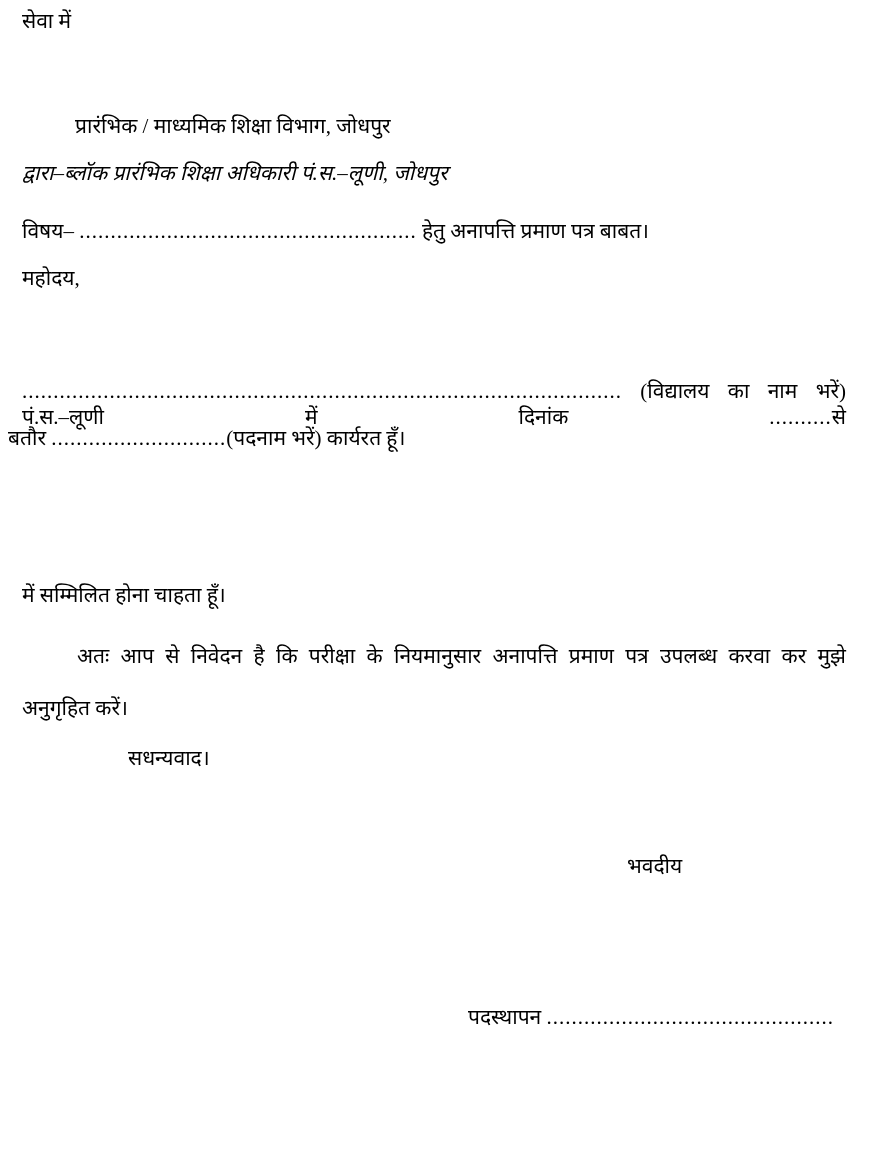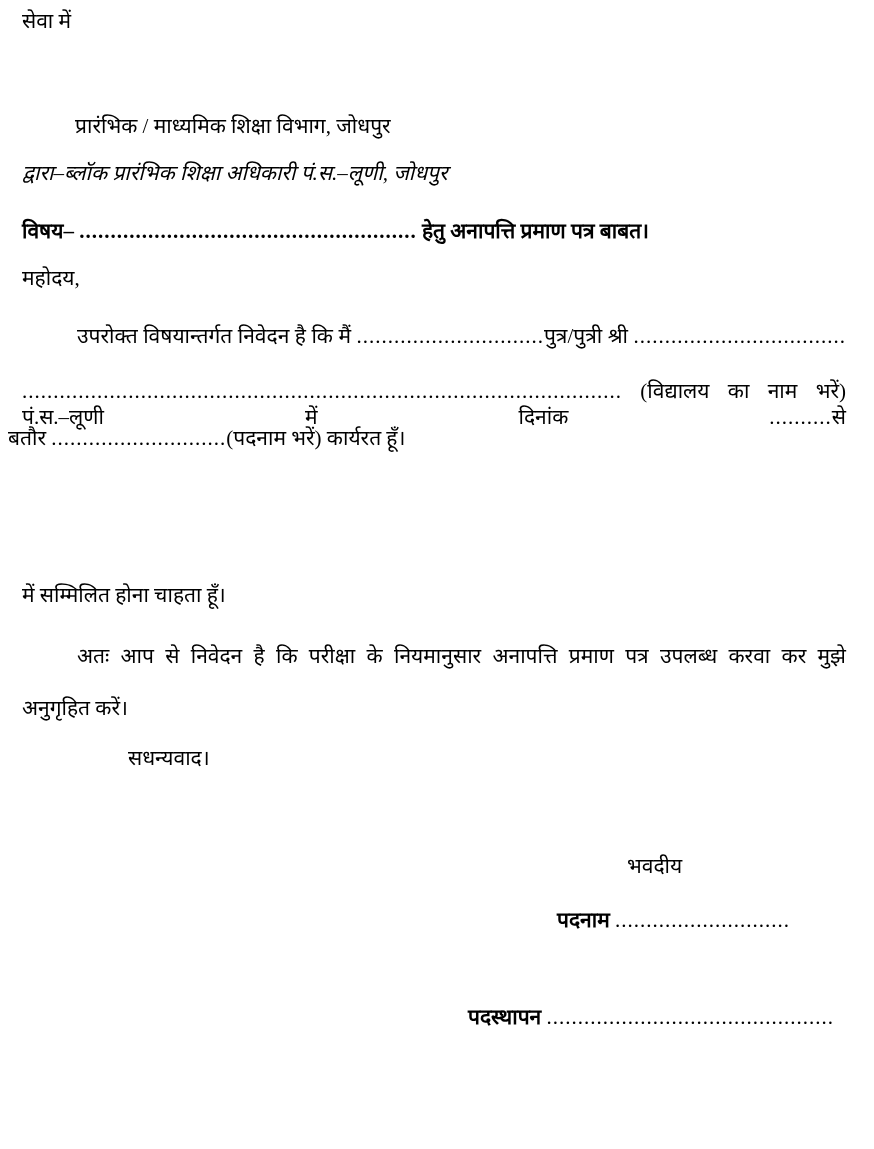--- a/index.html
+++ b/index.html
@@ -29,7 +29,7 @@
     text-align: justify;
     text-align-last: justify;
   }
-  .bold   { font-weight: bold; }
+  .bold   { font-weight: normal; }
   .italic { font-style: italic; text-align: center; }
   .dots   { letter-spacing: 1px; }
 </style>

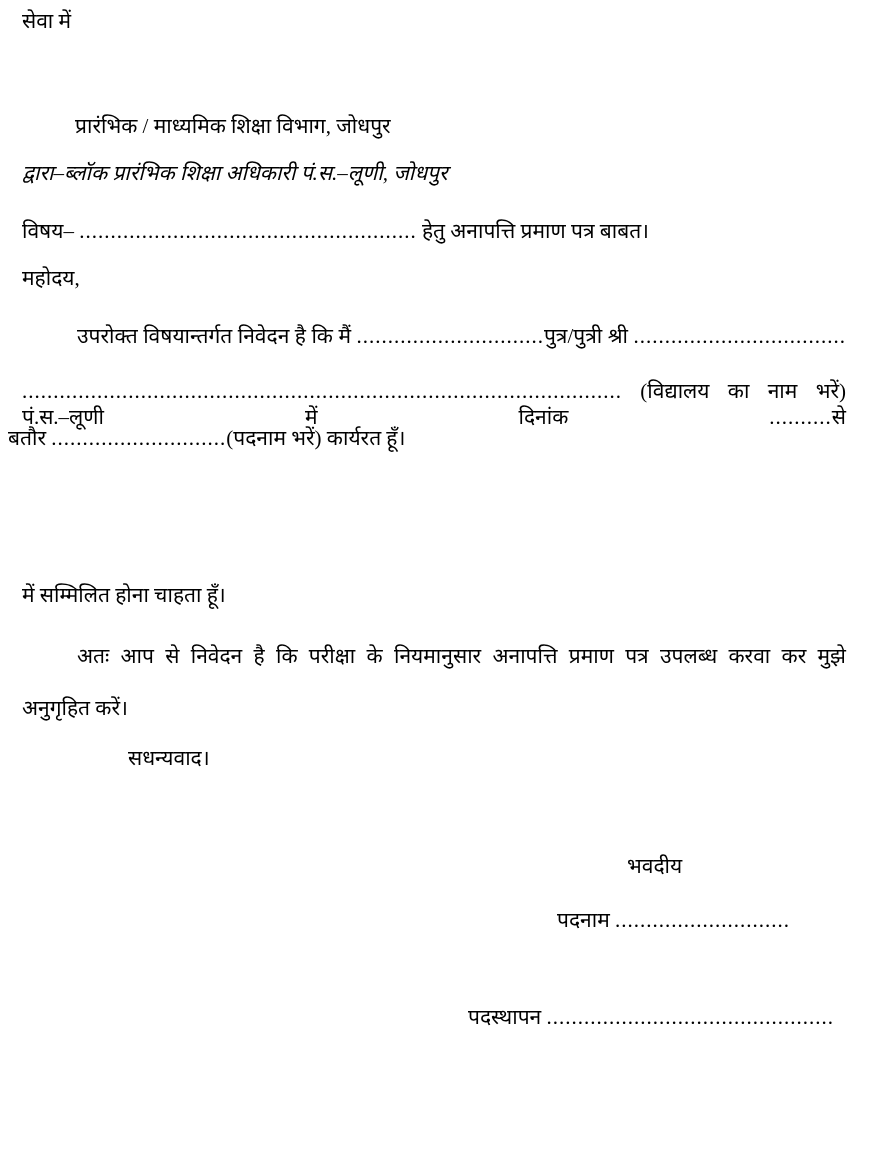--- a/index.html
+++ b/index.html
@@ -53,11 +53,6 @@
 
   <div class="line" style="left:22px; top:265px">महोदय,</div>
 
-  <div class="jline" style="top:323px; text-indent:55px">
-    <span>उपरोक्त विषयान्तर्गत निवेदन है कि मैं</span>
-    <span class="dots">..............................</span><span>पुत्र/पुत्री श्री</span>
-    <span class="dots">..................................</span>
-  </div>
 
   <div class="jline" style="top:378px">
     <span class="dots">................................................................................................</span>

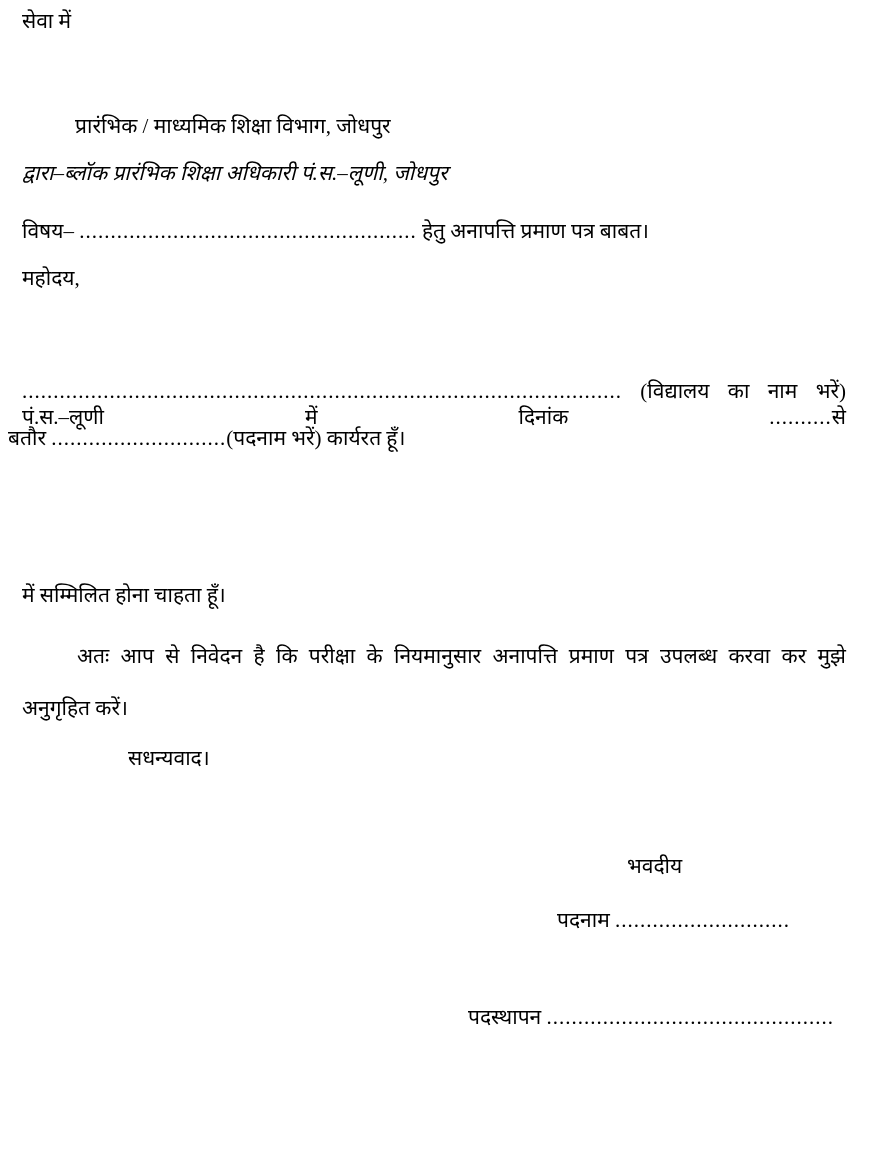--- a/index.html
+++ b/index.html
@@ -77,10 +77,6 @@
 
   <div class="line" style="left:627px; top:853px">भवदीय</div>
 
-  <div class="line" style="left:557px; top:907px">
-    <span class="bold">पदनाम</span>
-    <span class="dots">............................</span>
-  </div>
 
   <div class="line" style="left:468px; top:1004px">
     <span class="bold">पदस्थापन</span>

